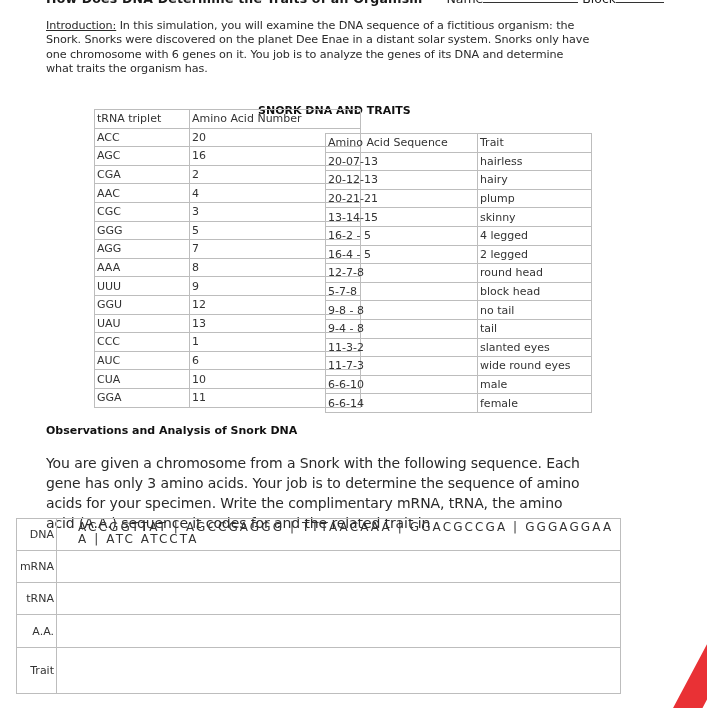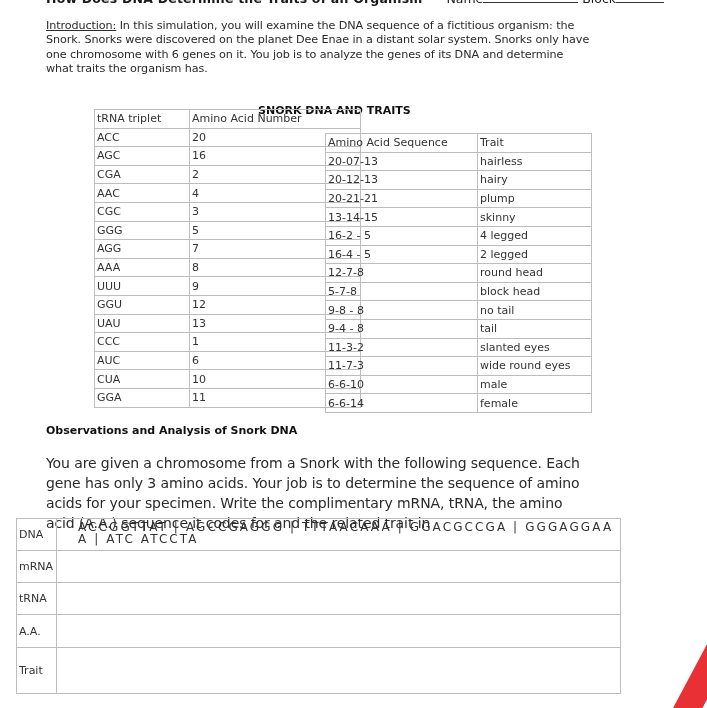--- a/index.html
+++ b/index.html
@@ -48,7 +48,7 @@
   }
   table.answer col.lbl { width: 40px; }
   table.answer td { border: 1px solid #bdbdbd; padding: 0 2px; vertical-align: middle; }
-  table.answer td.label { padding-left: 2px; }
+  table.answer td.label { padding-left: 2px; text-align: right; }
   table.answer td.dna-seq {
     font-size: 12px; letter-spacing: 2.1px; line-height: 12px; padding-top: 2px; padding-left: 21px;
     vertical-align: top; word-break: break-all;

